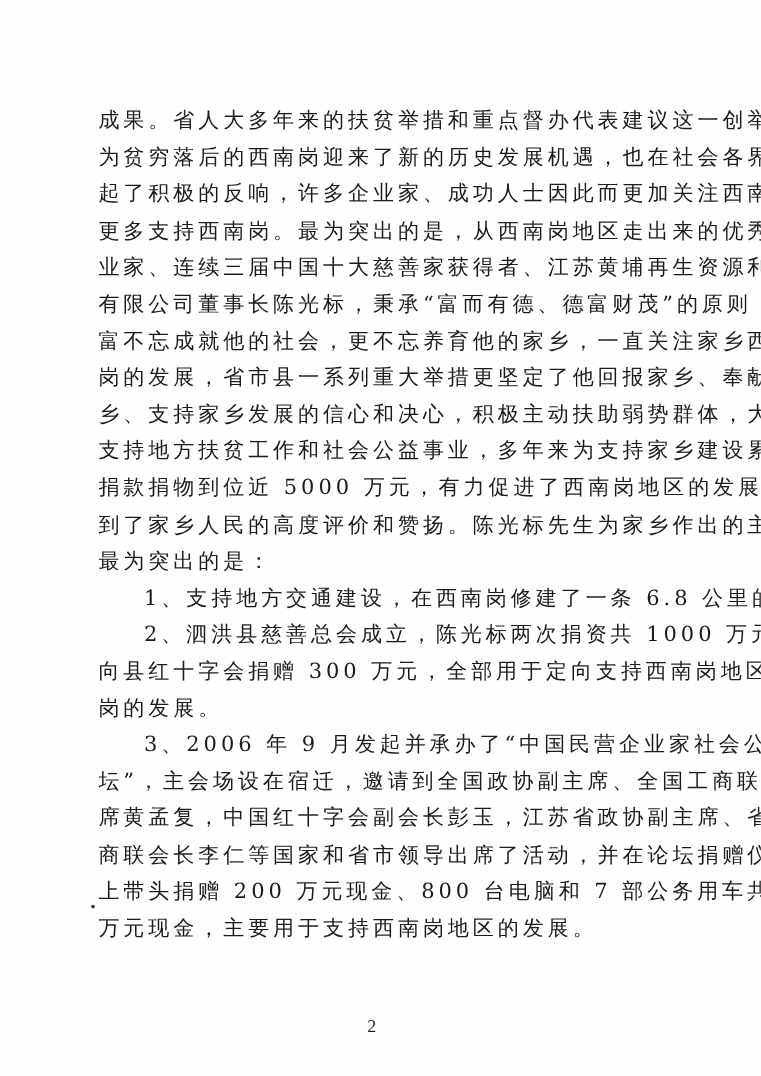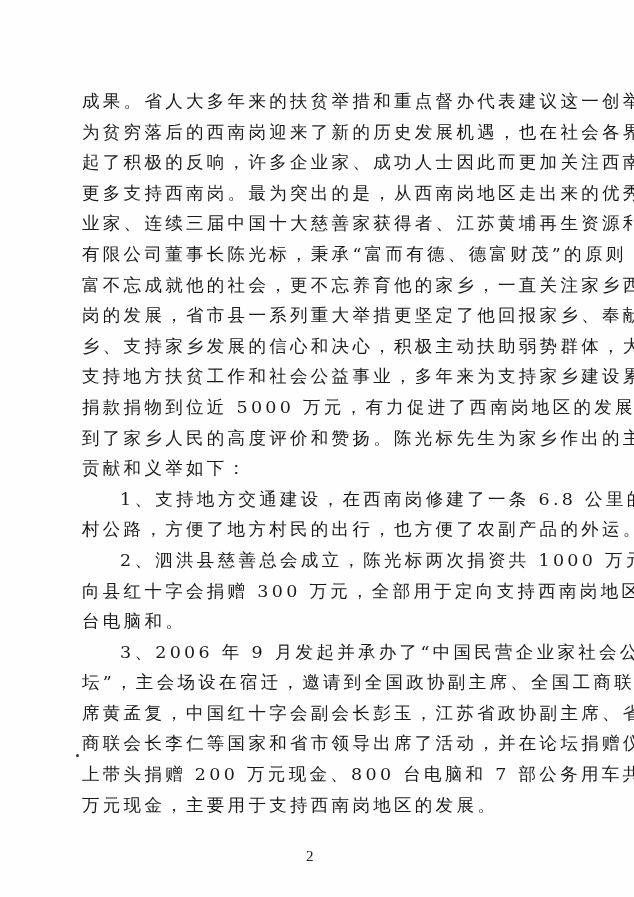--- a/index.html
+++ b/index.html
@@ -72,7 +72,7 @@
     <span class="line">支持地方扶贫工作和社会公益事业，多年来为支持家乡建设累计</span>
     <span class="line">捐款捐物到位近 5000 万元，有力促进了西南岗地区的发展，得</span>
     <span class="line">到了家乡人民的高度评价和赞扬。陈光标先生为家乡作出的主要</span>
-    <span class="line">贡献和义举如下：</span>
+    <span class="line">最为突出的是：</span>
     <span class="line indent">1、支持地方交通建设，在西南岗修建了一条 6.8 公里的乡</span>
     <span class="line">村公路，方便了地方村民的出行，也方便了农副产品的外运。</span>
     <span class="line indent">2、泗洪县慈善总会成立，陈光标两次捐资共 1000 万元，又</span>

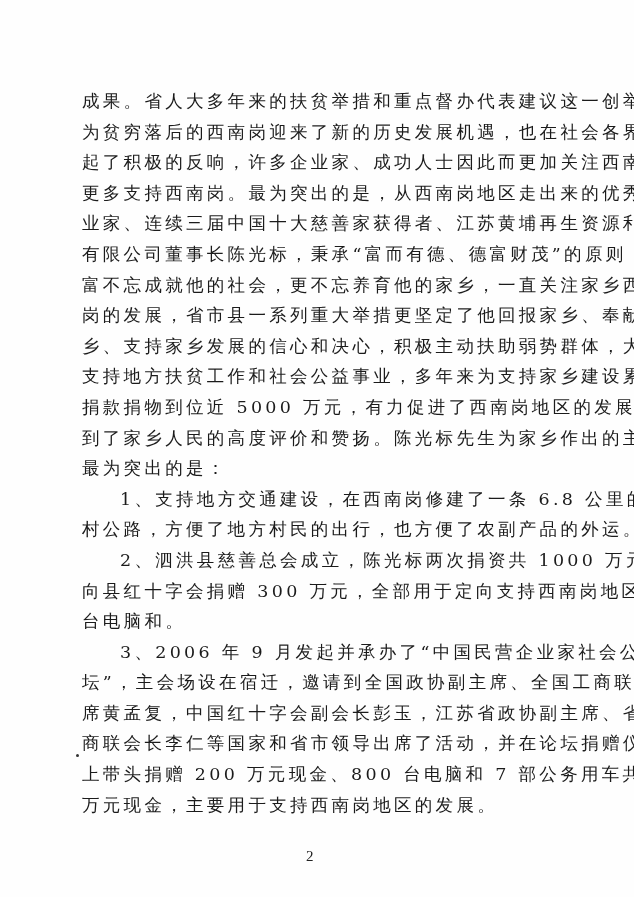--- a/index.html
+++ b/index.html
@@ -74,7 +74,6 @@
     <span class="line">到了家乡人民的高度评价和赞扬。陈光标先生为家乡作出的主要</span>
     <span class="line">最为突出的是：</span>
     <span class="line indent">1、支持地方交通建设，在西南岗修建了一条 6.8 公里的乡</span>
-    <span class="line">村公路，方便了地方村民的出行，也方便了农副产品的外运。</span>
     <span class="line indent">2、泗洪县慈善总会成立，陈光标两次捐资共 1000 万元，又</span>
     <span class="line">向县红十字会捐赠 300 万元，全部用于定向支持西南岗地区的社</span>
     <span class="line">台电脑和。</span>

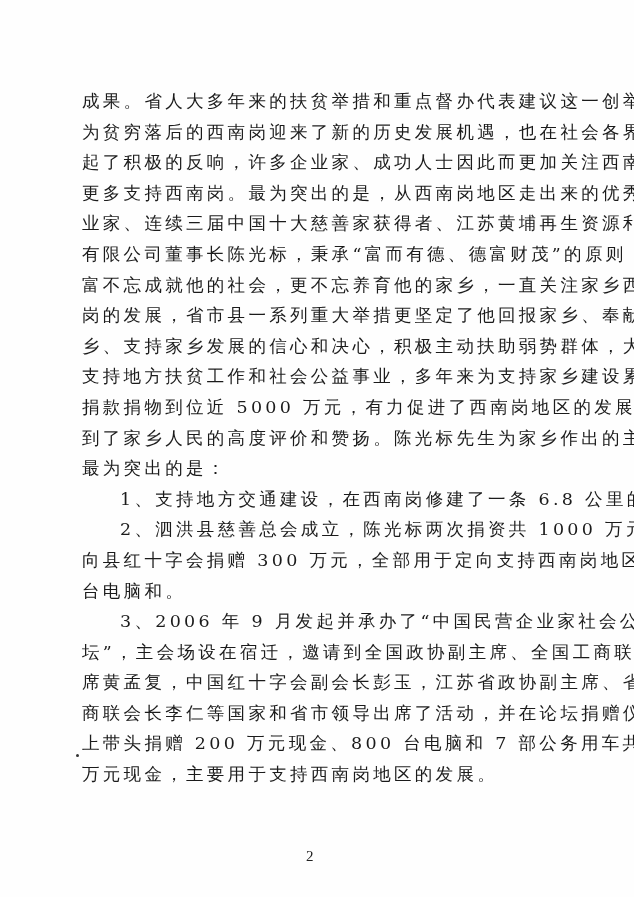--- a/index.html
+++ b/index.html
@@ -76,7 +76,7 @@
     <span class="line indent">1、支持地方交通建设，在西南岗修建了一条 6.8 公里的乡</span>
     <span class="line indent">2、泗洪县慈善总会成立，陈光标两次捐资共 1000 万元，又</span>
     <span class="line">向县红十字会捐赠 300 万元，全部用于定向支持西南岗地区的社</span>
-    <span class="line">台电脑和。</span>
+    <span class="line">岗的发展。</span>
     <span class="line indent">3、2006 年 9 月发起并承办了“中国民营企业家社会公益论</span>
     <span class="line">坛”，主会场设在宿迁，邀请到全国政协副主席、全国工商联主</span>
     <span class="line">席黄孟复，中国红十字会副会长彭玉，江苏省政协副主席、省工</span>

